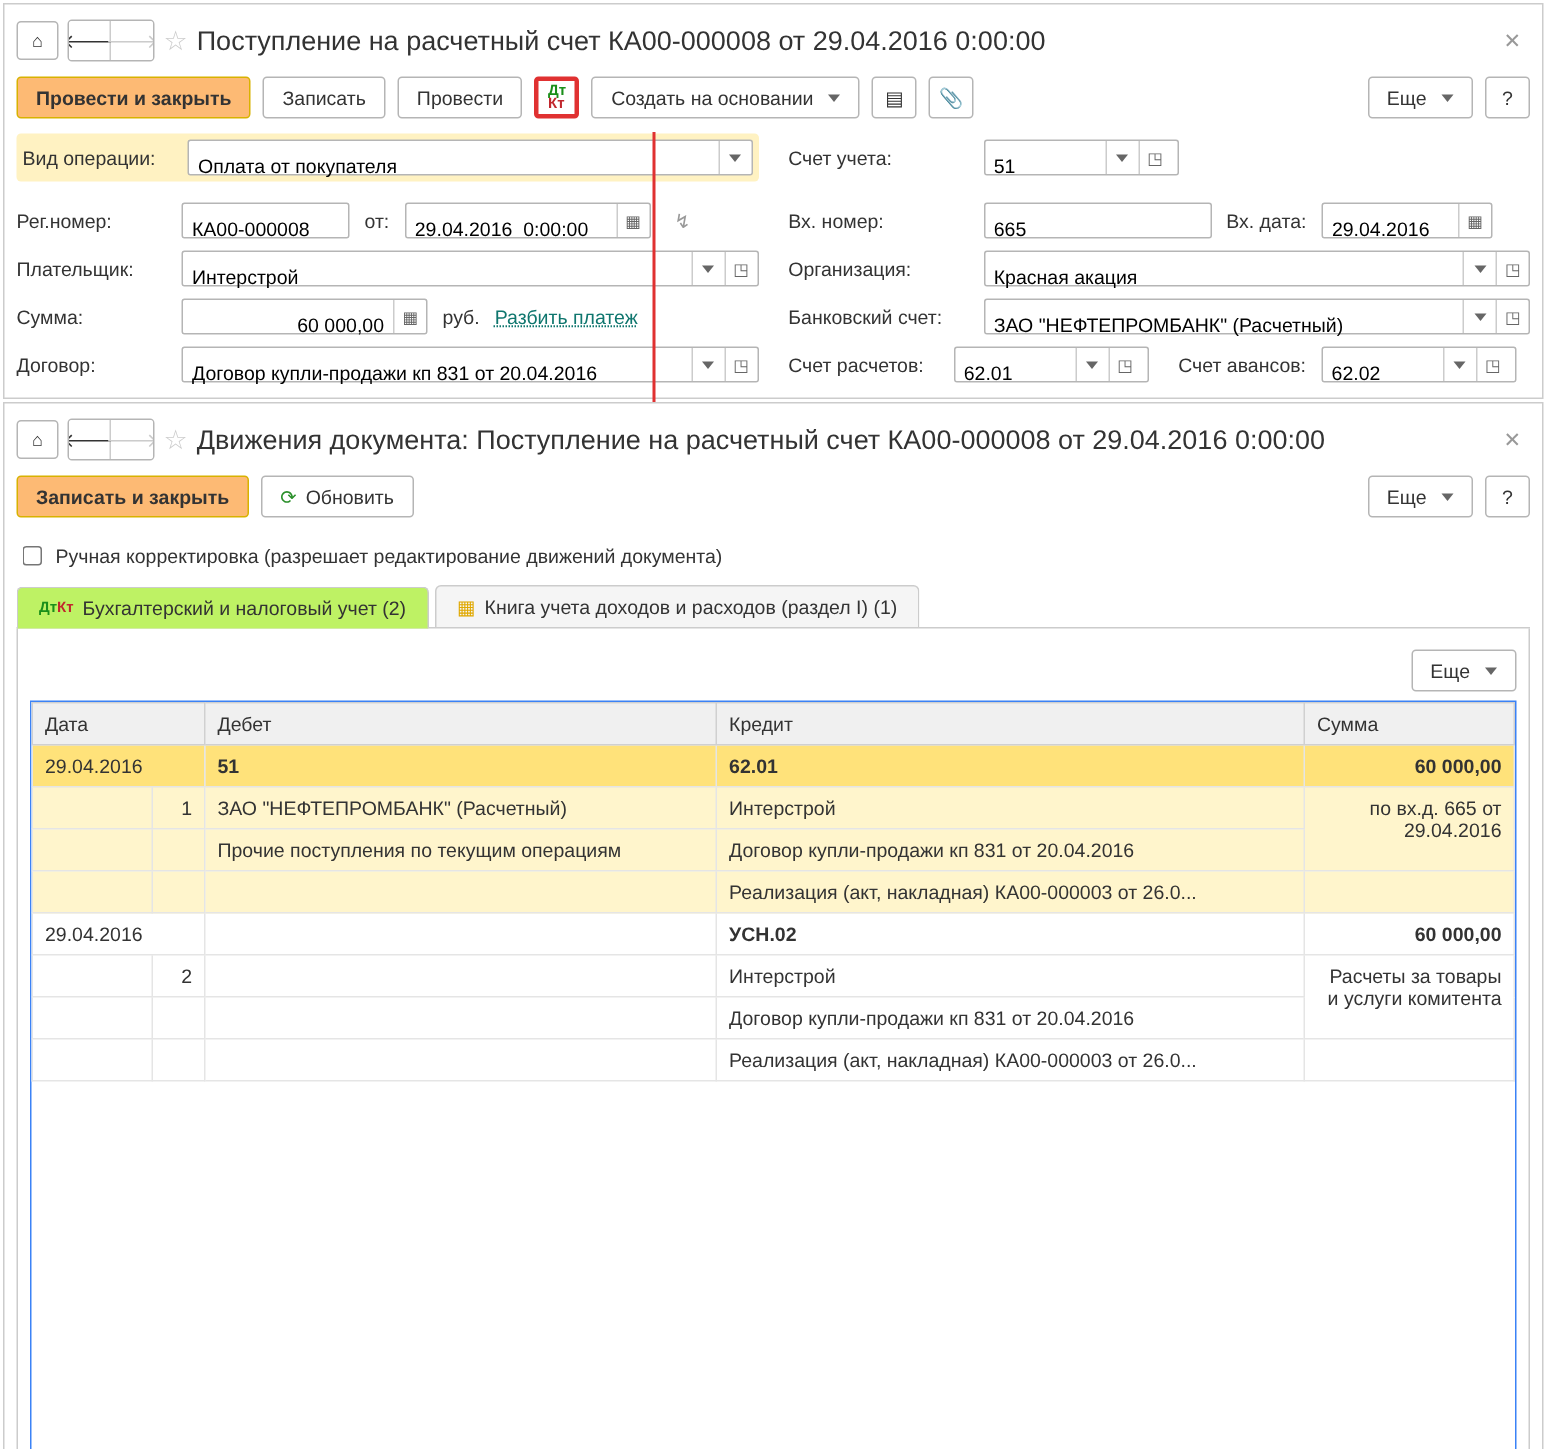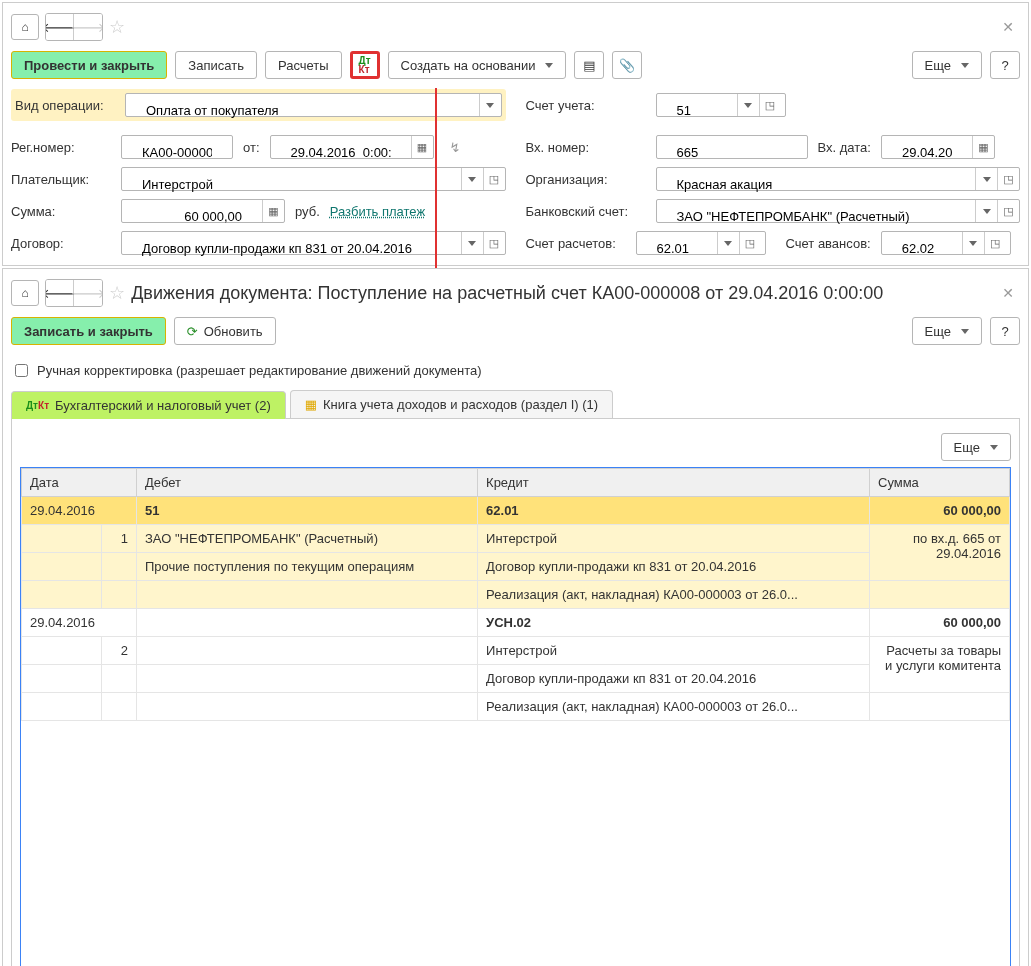--- a/index.html
+++ b/index.html
@@ -67,6 +67,7 @@
       <div class="nav-btn disabled" style="border:none;border-radius:0">🡒</div>
     </div>
     <span class="star">☆</span>
+    <span class="title-text">Поступление на расчетный счет КА00-000008 от 29.04.2016 0:00:00</span>
     <span class="close-x">✕</span>
   </div>
 

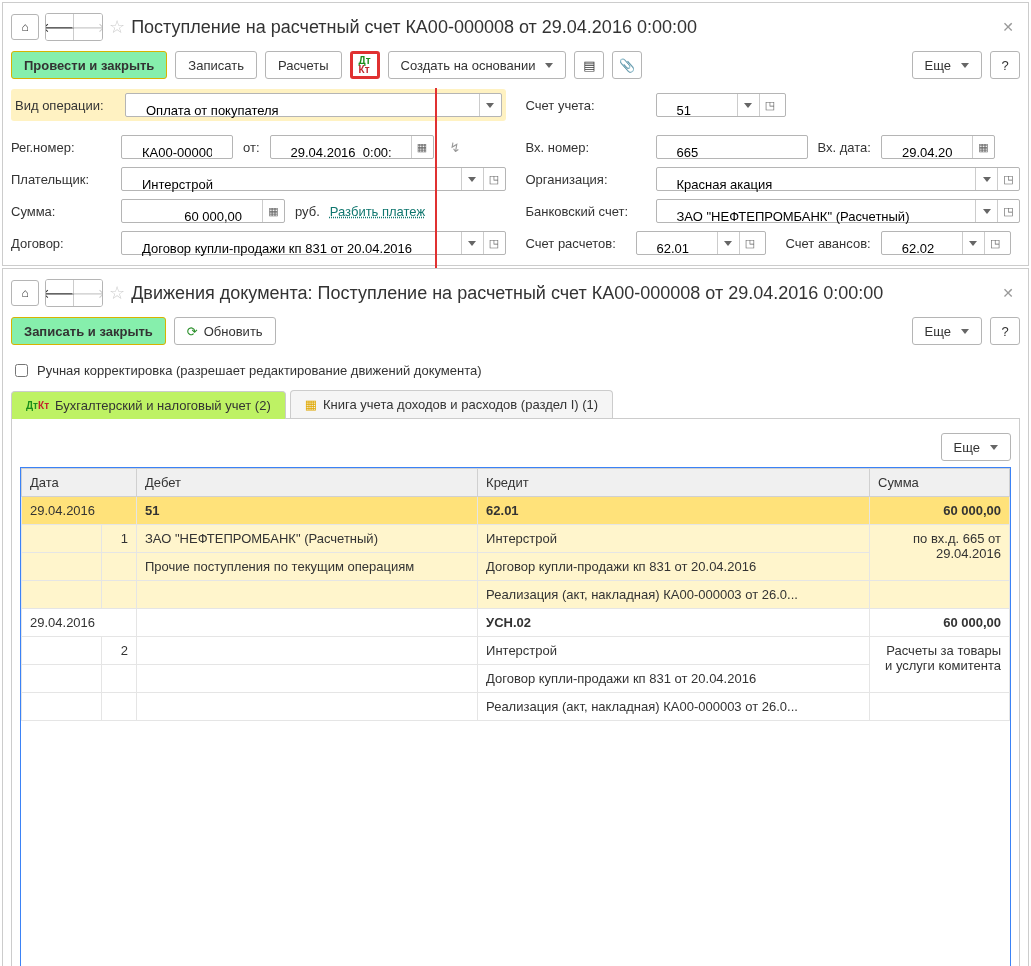--- a/index.html
+++ b/index.html
@@ -13,7 +13,7 @@
 .close-x{margin-left:auto;font-size:14px;color:#999;cursor:pointer;padding:0 6px}
 .toolbar{display:flex;align-items:center;gap:8px;padding-bottom:10px}
 .btn{height:28px;border:1px solid #b5b5b5;border-radius:3px;background:#fff;padding:0 12px;display:inline-flex;align-items:center;gap:6px;cursor:pointer;font-size:13px}
-.btn.primary{background:#86efac;border-color:#d8b200;font-weight:bold}
+.btn.primary{background:#fdba74;border-color:#d8b200;font-weight:bold}
 .btn.small{padding:0 6px;width:30px;justify-content:center}
 .btn.caret::after{content:"";border-left:4px solid transparent;border-right:4px solid transparent;border-top:5px solid #666;margin-left:4px}
 .highlight-box{border:3px solid #e03131;border-radius:3px}

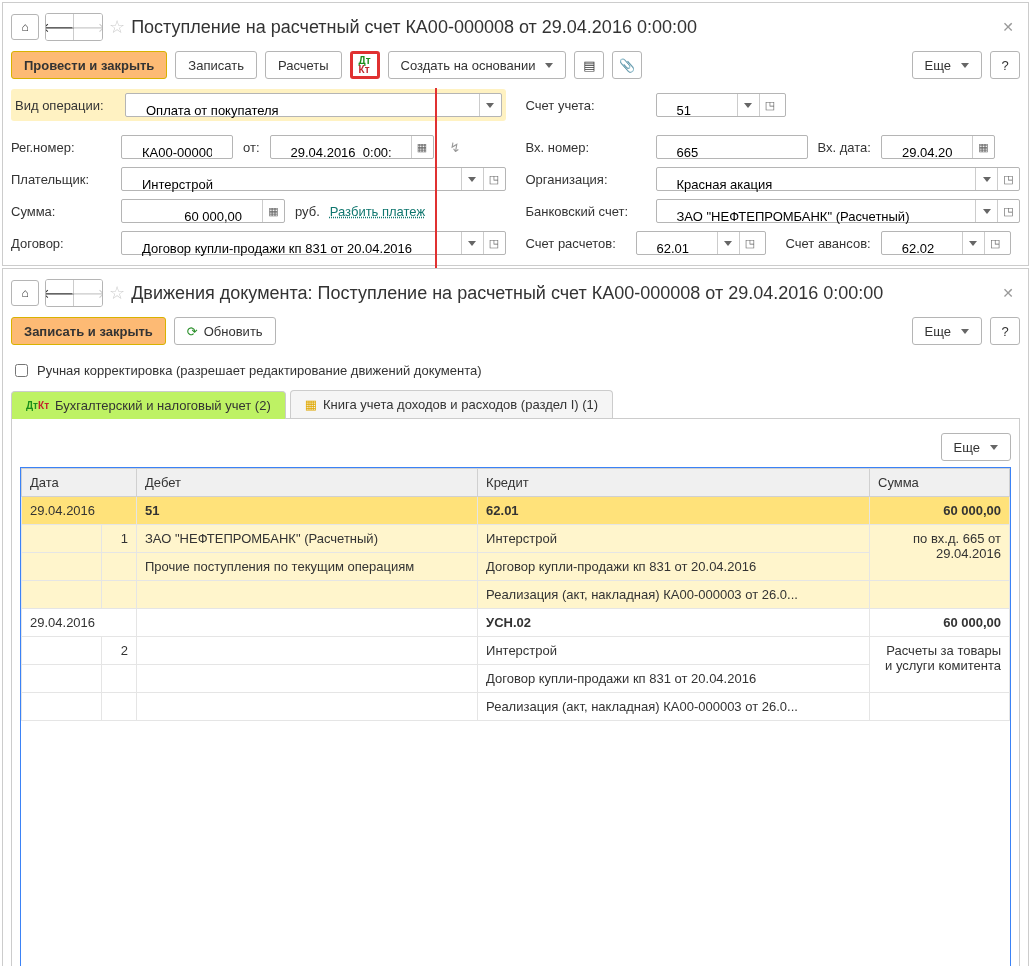--- a/index.html
+++ b/index.html
@@ -74,7 +74,7 @@
   <div class="toolbar">
     <div class="btn primary">Провести и закрыть</div>
     <div class="btn">Записать</div>
-    <div class="btn">Расчеты</div>
+    <div class="btn">Провести</div>
     <div class="btn small highlight-box">
       <span class="dtkt"><span class="dt">Дт</span><br><span class="kt">Кт</span></span>
     </div>

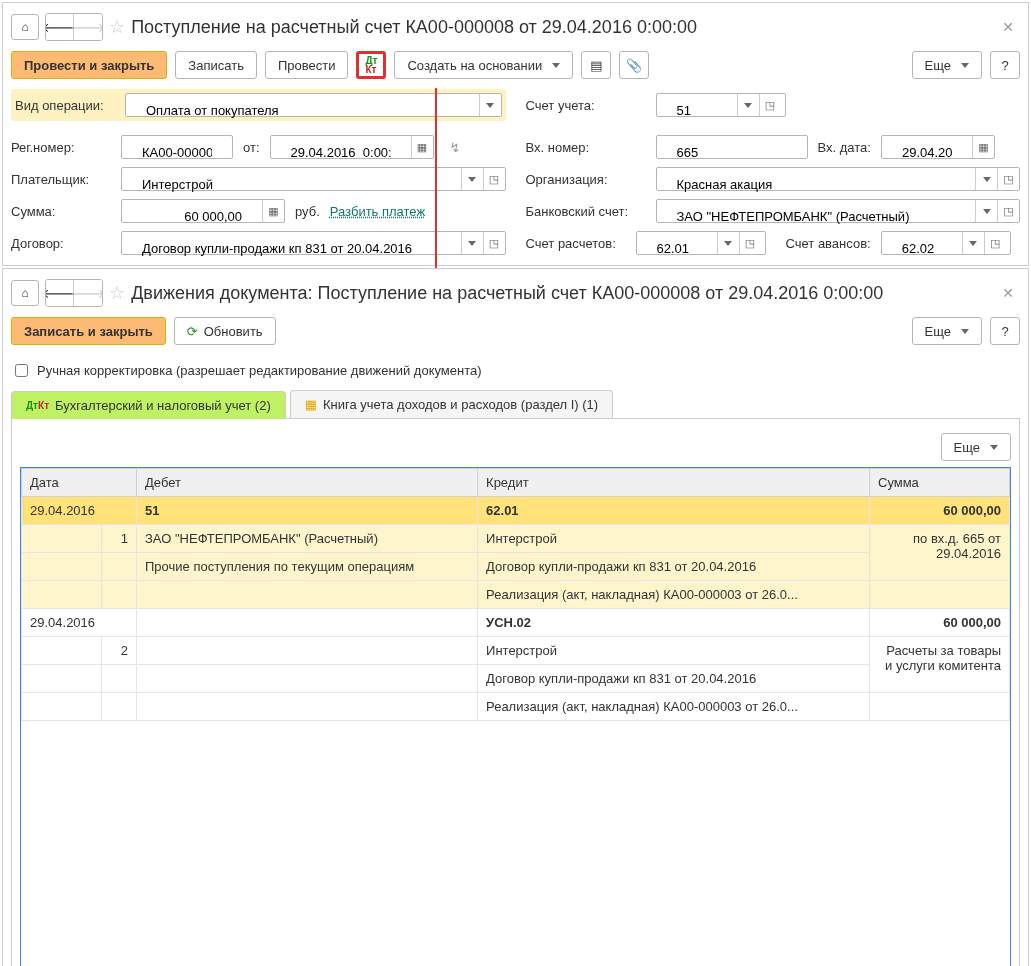--- a/index.html
+++ b/index.html
@@ -24,7 +24,7 @@
 .label{min-width:100px;display:inline-block}
 .label2{min-width:120px;display:inline-block}
 .input-group{display:inline-flex;align-items:stretch;border:1px solid #b5b5b5;border-radius:2px;background:#fff;height:24px}
-.input-group input{border:none;padding:0 20px;font-size:13px;outline:none;background:transparent;height:33px}
+.input-group input{border:none;padding:0 6px;font-size:13px;outline:none;background:transparent;height:33px}
 .input-group .mini{width:22px;border-left:1px solid #ccc;display:flex;align-items:center;justify-content:center;cursor:pointer;font-size:11px;color:#666}
 .input-group .sel{width:22px;border-left:1px solid #ccc;display:flex;align-items:center;justify-content:center;cursor:pointer}
 .input-group .sel::after{content:"";border-left:4px solid transparent;border-right:4px solid transparent;border-top:5px solid #666}

